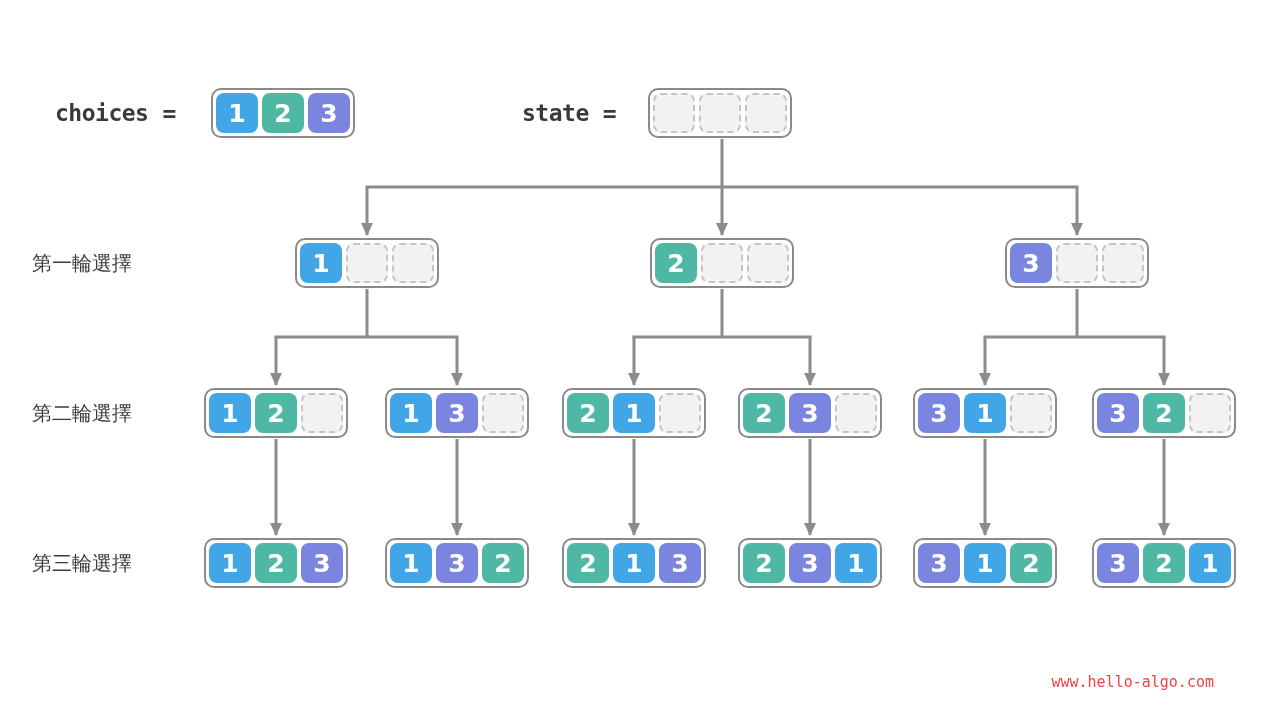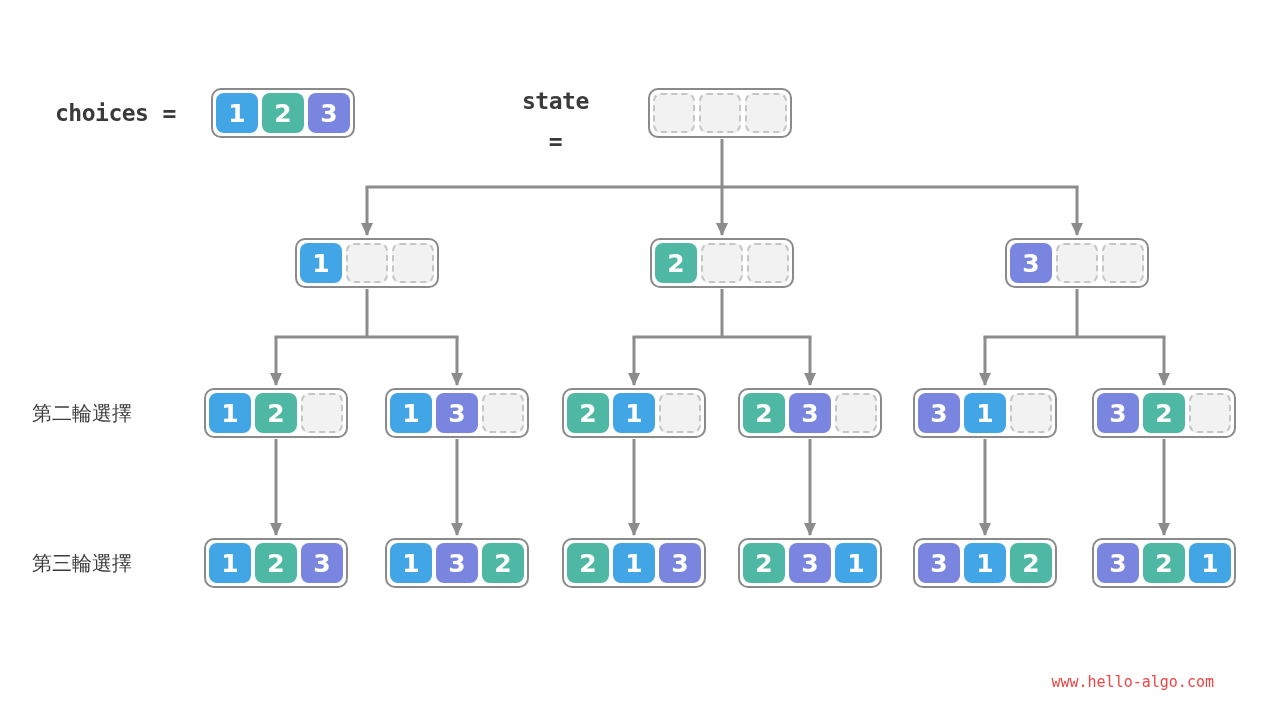--- a/index.html
+++ b/index.html
@@ -18,7 +18,7 @@
     font-weight:700;font-size:23px;color:#3a3a3a;letter-spacing:-0.5px;
   }
   #choices-eq{left:55px;top:88px;}
-  #state-eq{left:522px;top:88px;flex-direction:column;}
+  #state-eq{left:522px;top:88px;}
 
   .array-node{
     position:absolute;z-index:2;display:flex;gap:4px;padding:3px;

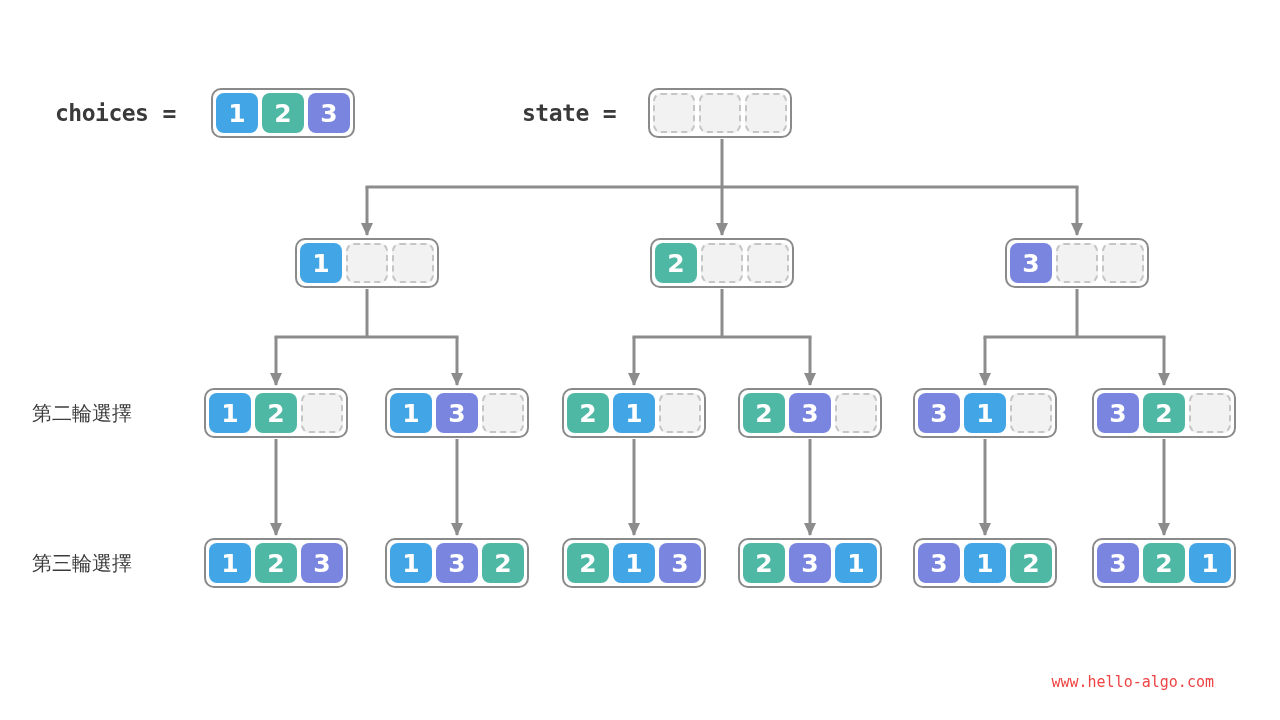--- a/index.html
+++ b/index.html
@@ -98,6 +98,7 @@
     <span>=</span>
   </div>
 
+  <div class="row-label" id="row-label-1">第一輪選擇</div>
   <div class="row-label" id="row-label-2">第二輪選擇</div>
   <div class="row-label" id="row-label-3">第三輪選擇</div>
 

